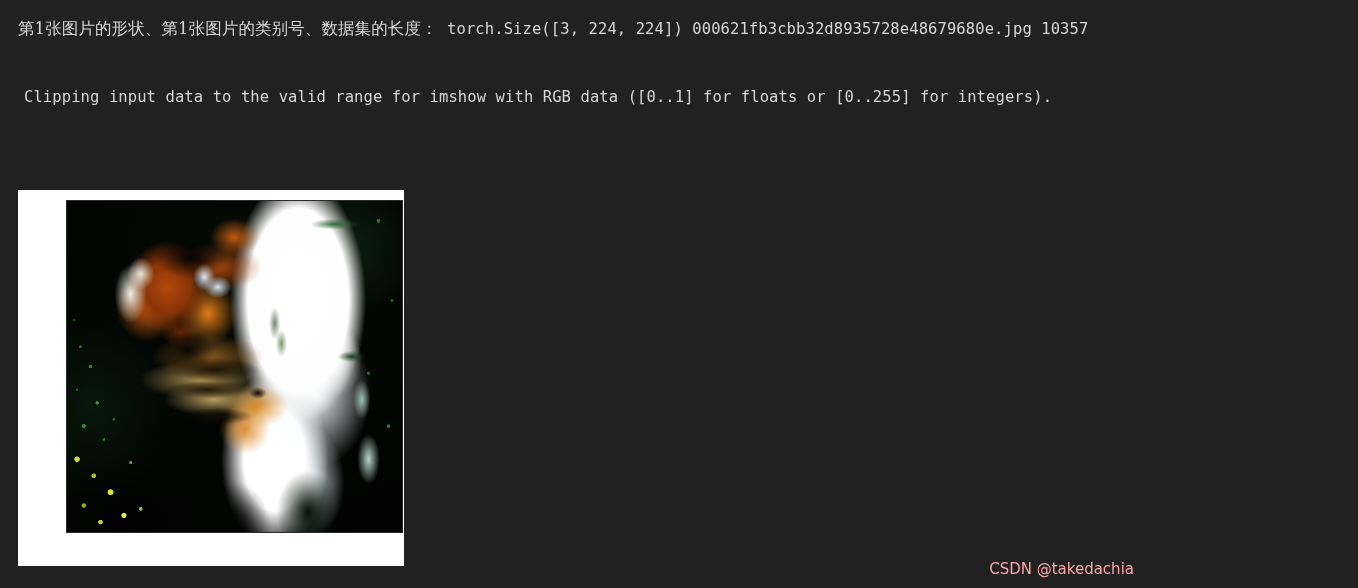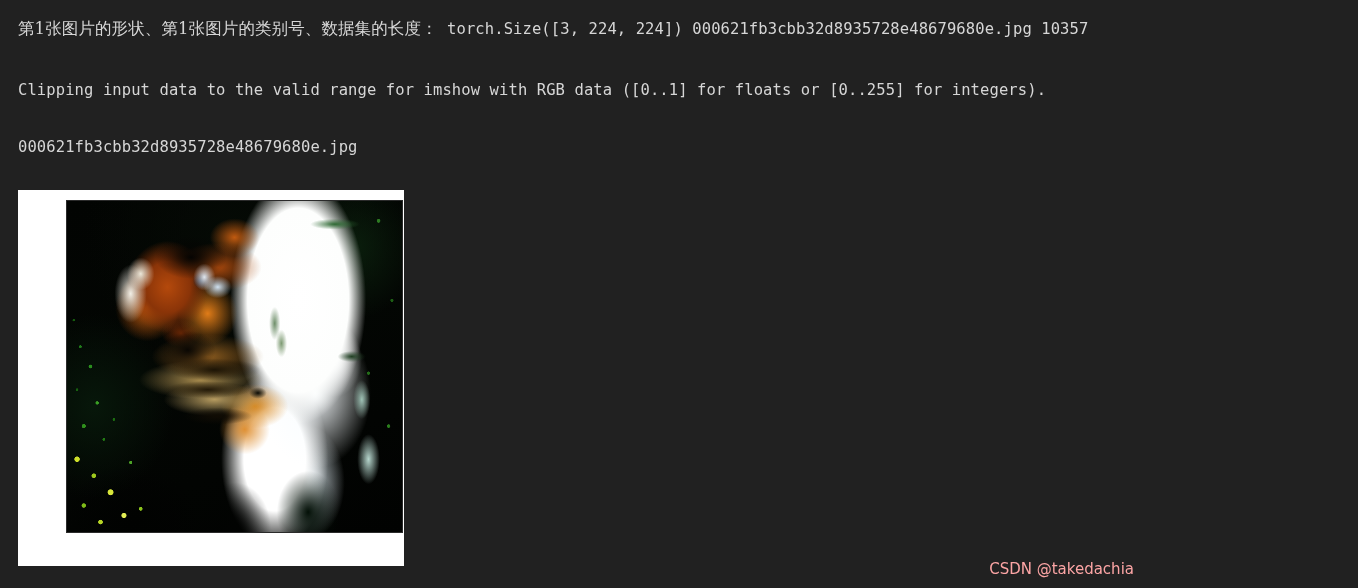--- a/index.html
+++ b/index.html
@@ -37,7 +37,7 @@
     font-family: "DejaVu Serif", "Liberation Serif", serif;
     font-size: 16.5px;
   }
-  .line-2 { top: 81px; }
+  .line-2 { top: 88px; margin-left: 6px; }
   .line-3 { top: 138px; }
 
   

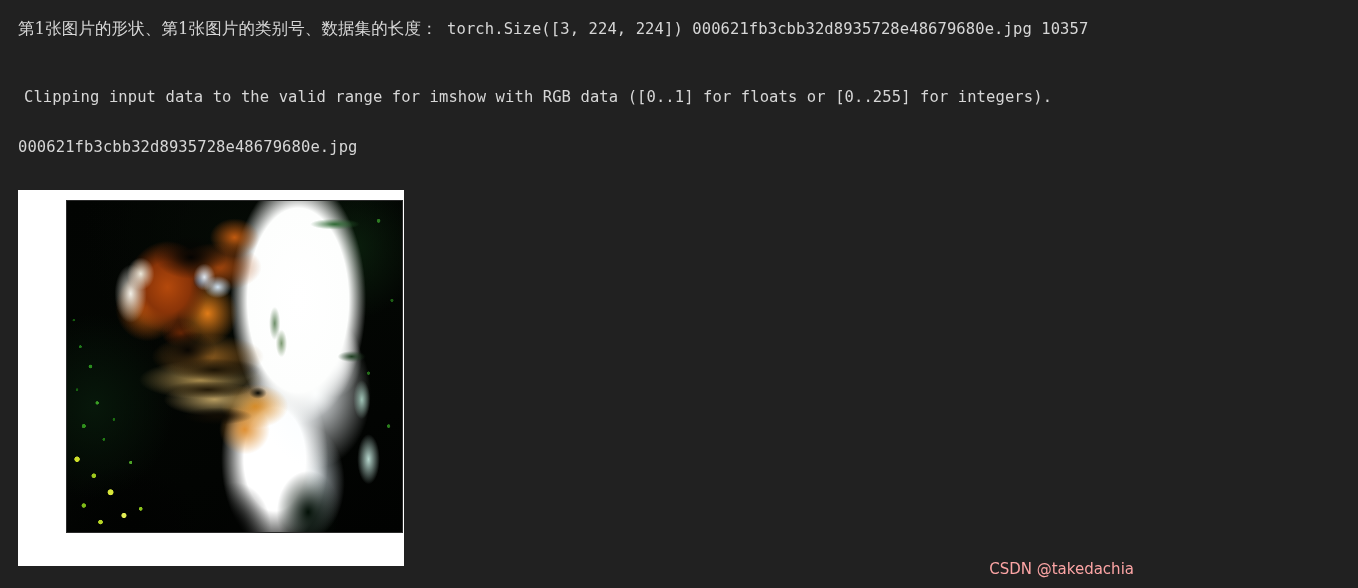--- a/index.html
+++ b/index.html
@@ -191,7 +191,6 @@
 
   <div class="out-line line-2">Clipping input data to the valid range for imshow with RGB data ([0..1] for floats or [0..255] for integers).</div>
 
-  <div class="out-line line-3">000621fb3cbb32d8935728e48679680e.jpg</div>
 
   <div class="mpl-figure">
     <div class="mpl-axes">

